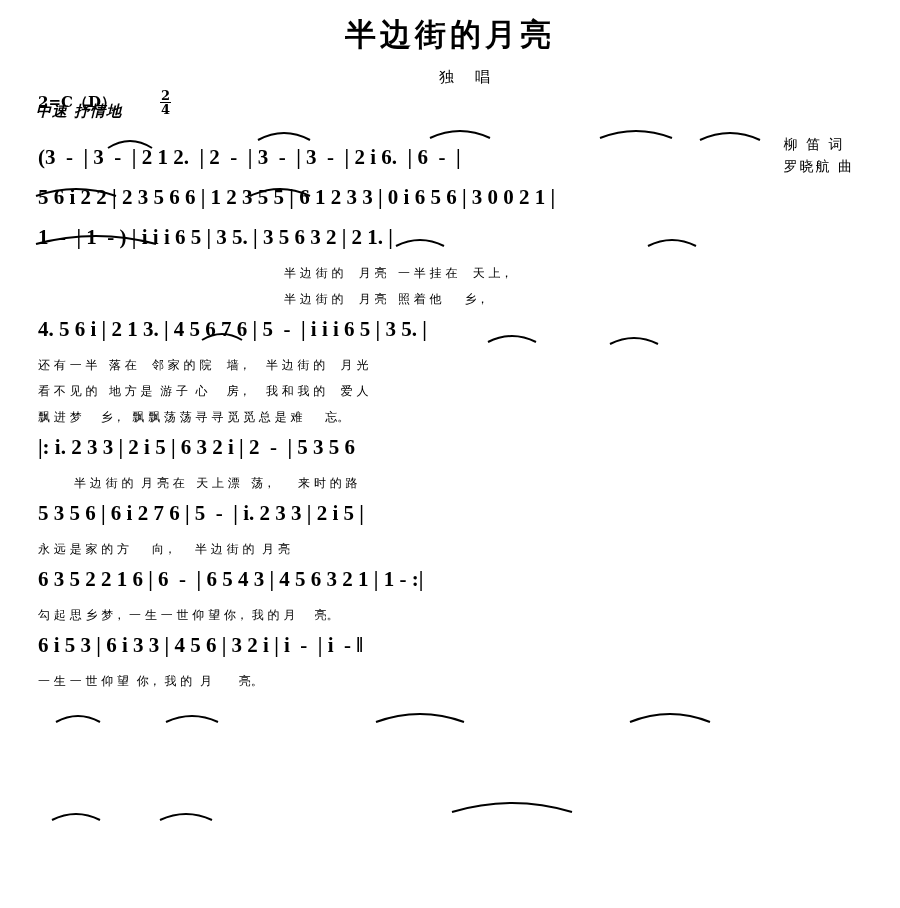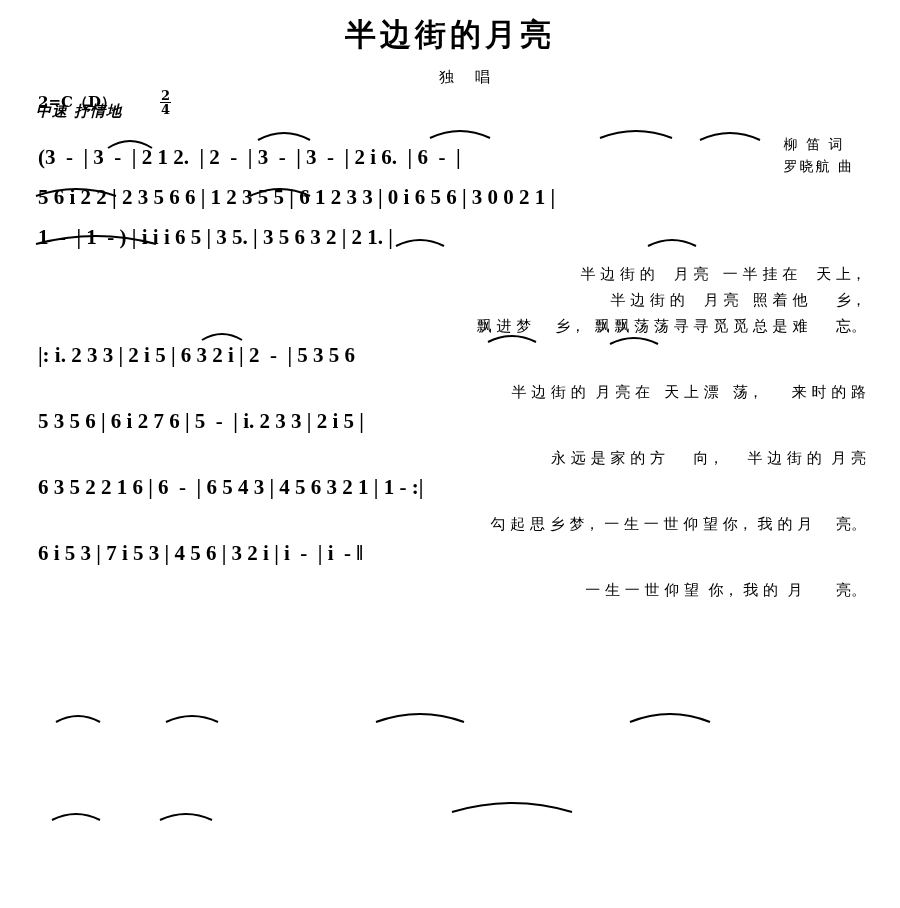--- a/index.html
+++ b/index.html
@@ -105,11 +105,10 @@
     position: relative;
     height: 26px;
     font-family: "DejaVu Serif", serif;
-    font-size: 15px;
+    font-size: 12px;
     white-space: pre;
     letter-spacing: 0px;
     padding-left: 4px;
-    text-align: right;
   }
   
   .abs {

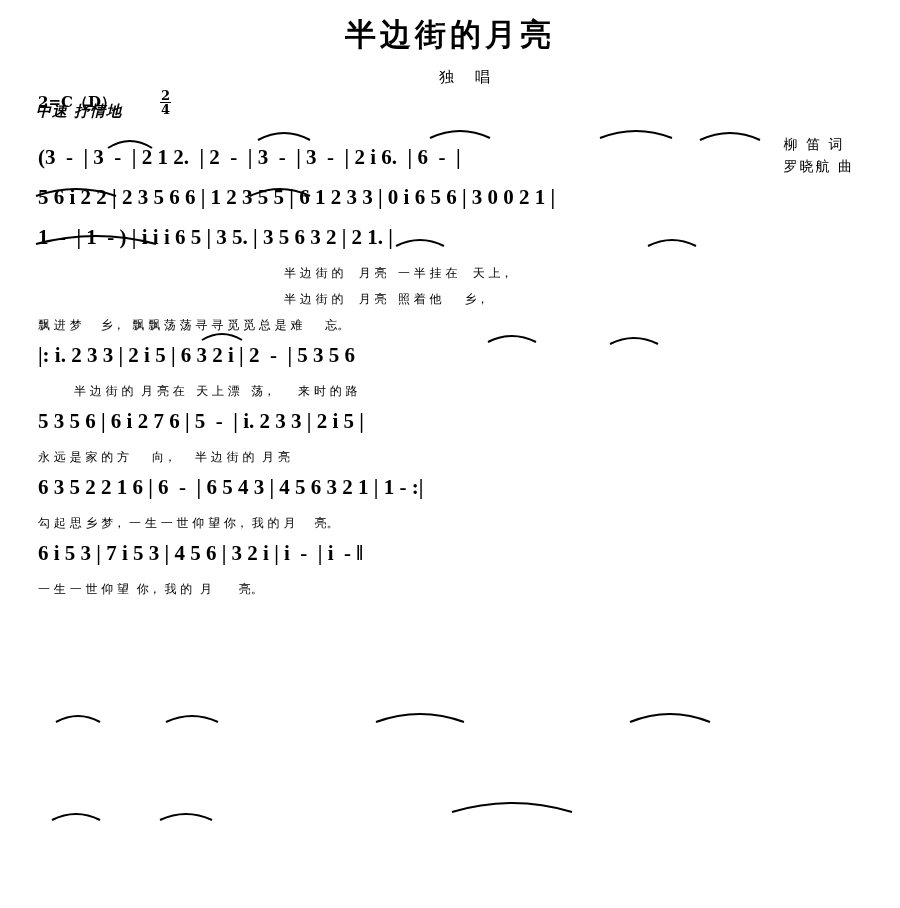--- a/index.html
+++ b/index.html
@@ -151,6 +151,11 @@
     <div class="lyric-line" style="padding-left:250px;">半 边 街 的    月 亮   照 着 他      乡，</div>
   </div>
 
+  <div class="system">
+    <div class="staff-line">4. 5 6 i | 2 1 3. | 4 5 6 7 6 | 5  -  | i i i 6 5 | 3 5. |</div>
+    <div class="lyric-line">还 有 一 半   落 在    邻 家 的 院    墙，    半 边 街 的    月 光</div>
+    <div class="lyric-line">看 不 见 的   地 方 是  游 子  心     房，    我 和 我 的    爱 人</div>
+  </div>
 
   <div class="system">
     <div class="lyric-line">飘 进 梦     乡，  飘 飘 荡 荡 寻 寻 觅 觅 总 是 难      忘。</div>

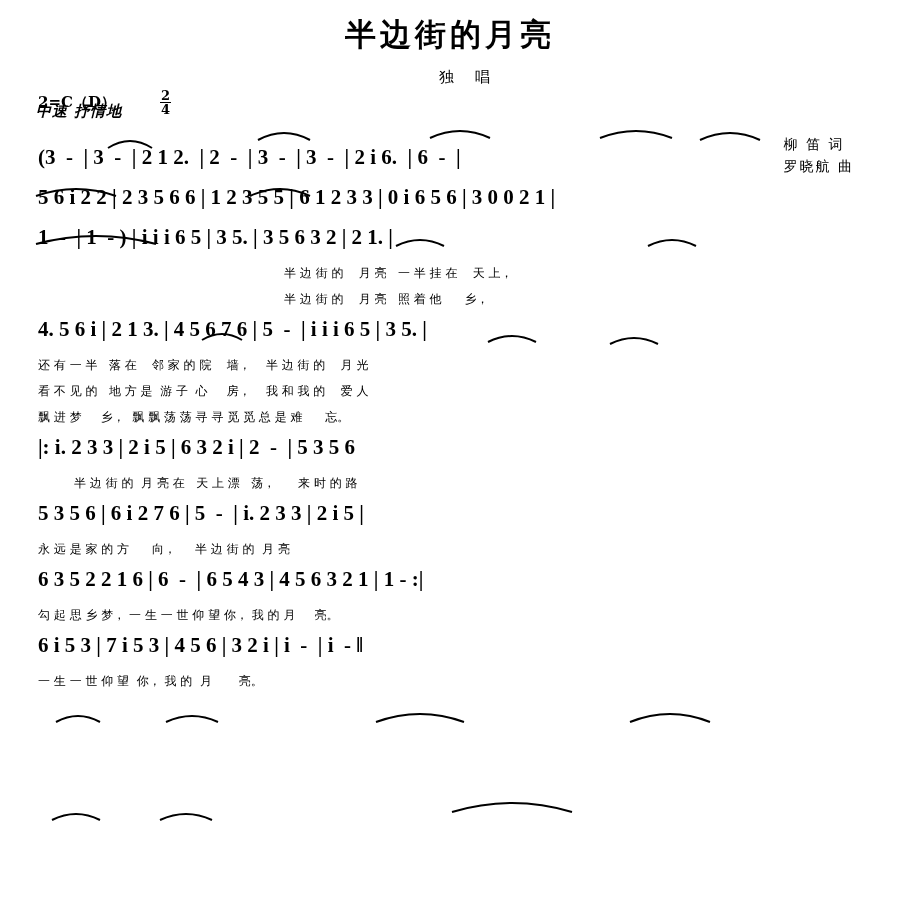--- a/index.html
+++ b/index.html
@@ -177,7 +177,7 @@
   </div>
 
   <div class="system">
-    <div class="staff-line">6 i 5 3 | 7 i 5 3 | 4 5 6 | 3 2 i | i  -  | i  - ‖</div>
+    <div class="staff-line">6 i 5 3 | 6 i 3 3 | 4 5 6 | 3 2 i | i  -  | i  - ‖</div>
     <div class="lyric-line">一 生 一 世 仰 望  你， 我 的  月       亮。</div>
   </div>
 

